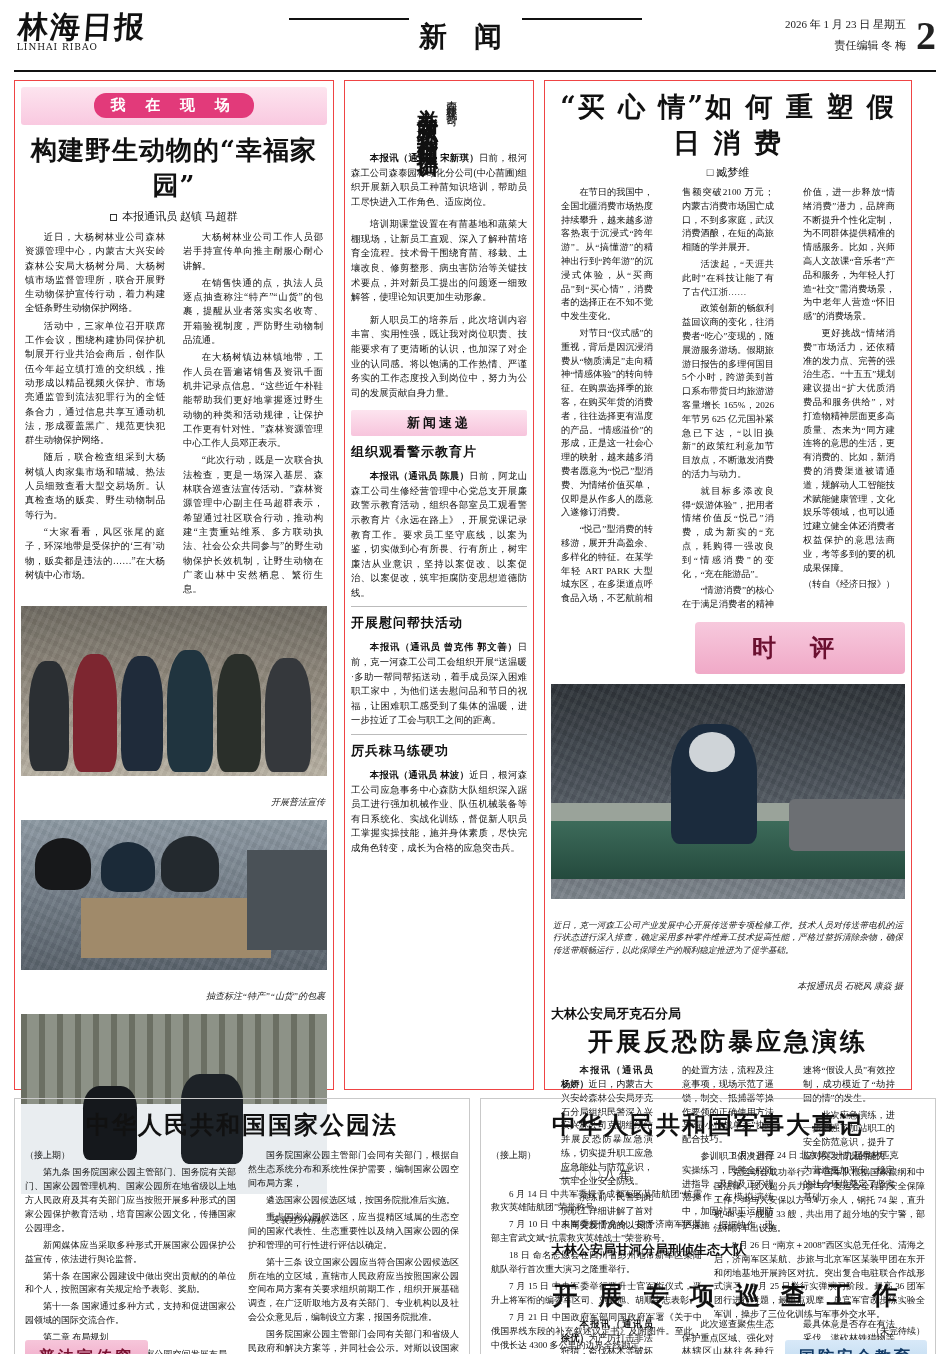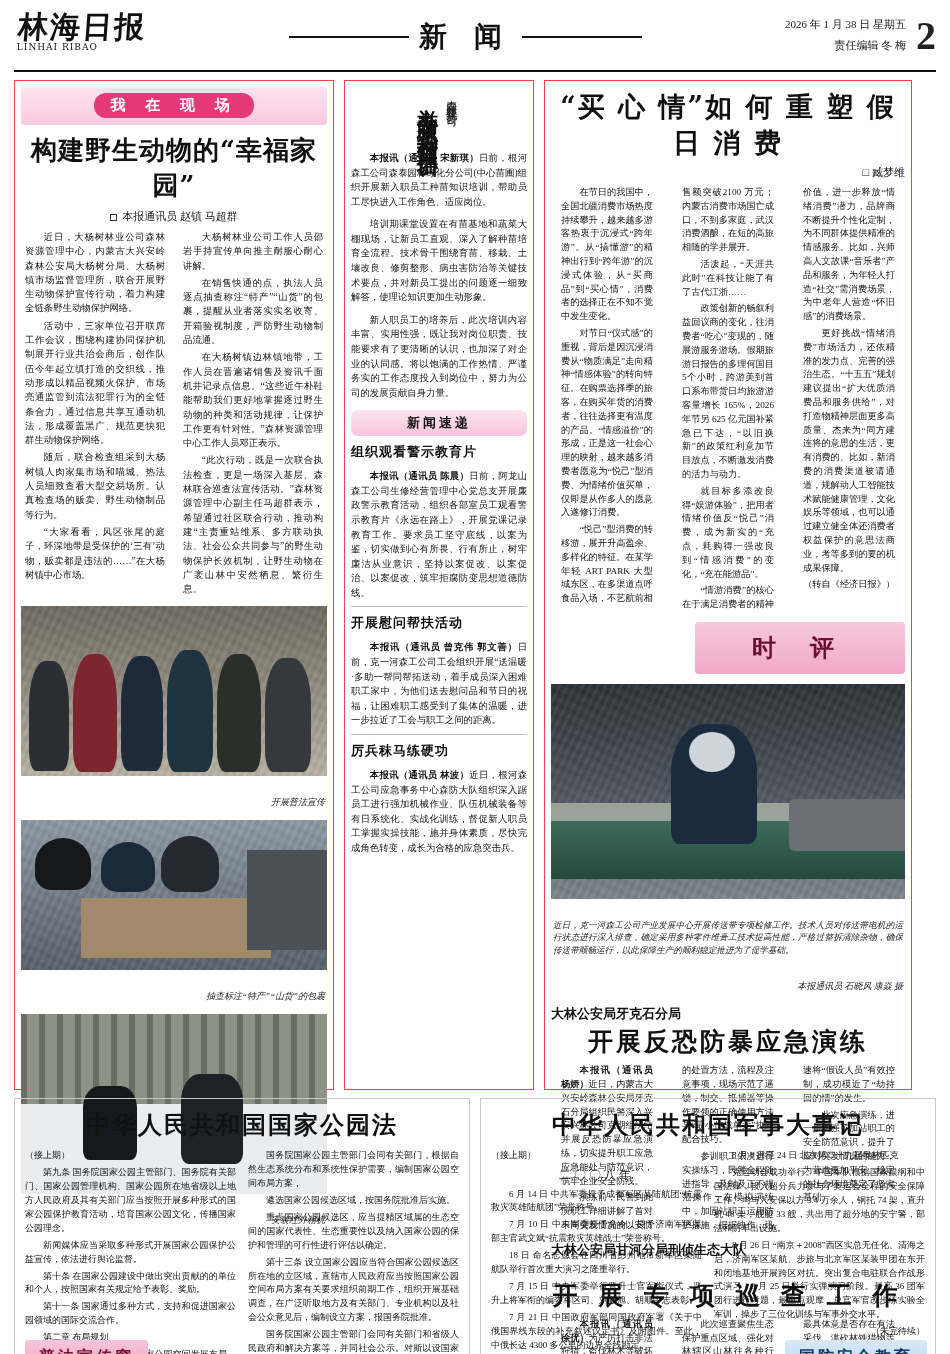--- a/index.html
+++ b/index.html
@@ -26,7 +26,7 @@
     transform: skewX(-4deg);
   }
   .logo .sub { display:block; font-size:9px; letter-spacing:1px; font-weight:400; transform:skewX(4deg); }
-  .mast-center { flex:1; display:flex; align-items:center; justify-content:center; gap:10px; padding-top:8px;}
+  .mast-center { flex:1; display:flex; justify-content:center; gap:10px; padding-top:8px;}
   .mast-center .rule { height:2px; background:#111; width:120px; }
   .mast-title { font-size:28px; font-weight:700; letter-spacing:10px; }
   .mast-right { text-align:right; display:flex; align-items:flex-start; gap:10px; padding-top:4px;}

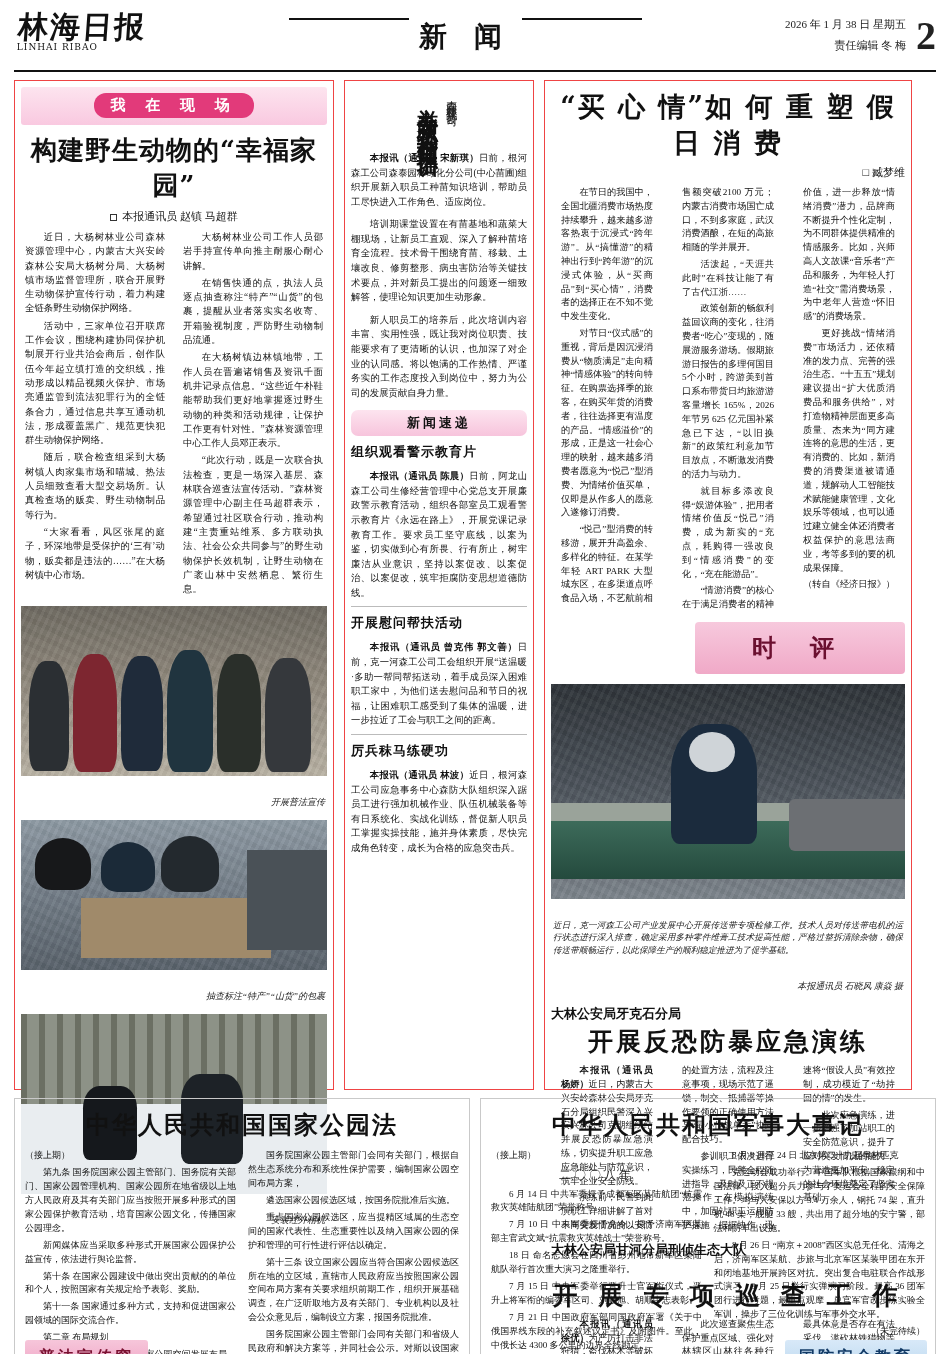--- a/index.html
+++ b/index.html
@@ -156,7 +156,7 @@
     </div>
     <div class="mast-right">
       <div class="dates">
-        <div>2026 年 1 月 38 日  星期五</div>
+        <div>2026 年 1 月 23 日  星期五</div>
         <div>责任编辑  冬  梅</div>
       </div>
       <div class="pagenum">2</div>

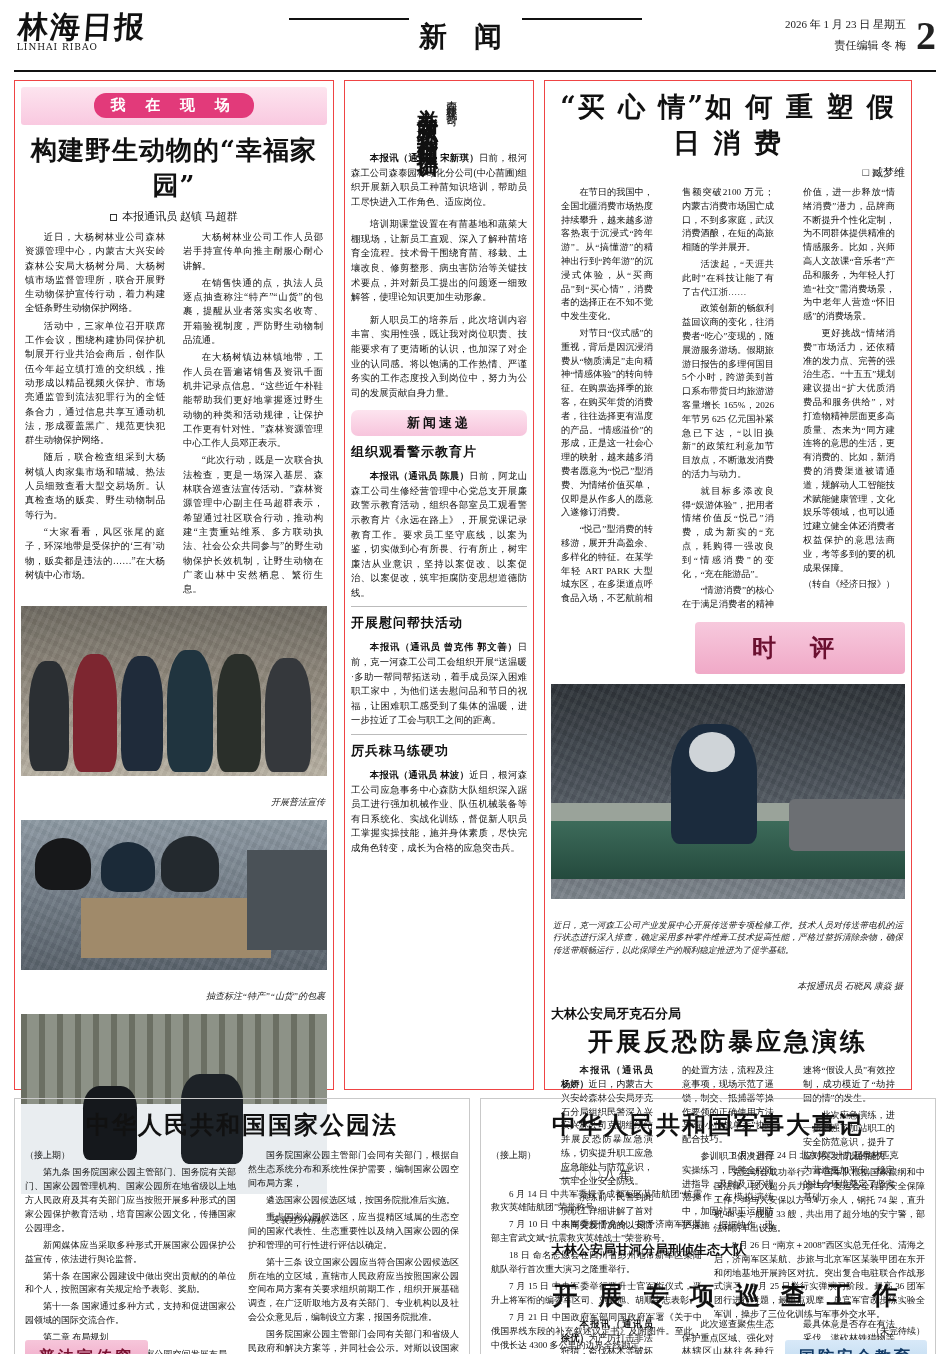--- a/index.html
+++ b/index.html
@@ -94,7 +94,7 @@
     font-size:27px; font-weight:700; text-align:center; letter-spacing:2px;
     font-family:"DejaVu Serif", serif; margin:2px 0 4px;
   }
-  .byline-c { text-align:right; font-size:11px; margin-bottom:6px;}
+  .byline-c { text-align:center; font-size:11px; margin-bottom:6px;}
   .textcols3 { column-count:3; column-gap:9px; font-size:9.2px; line-height:1.5; text-align:justify;}
   .textcols3 p { margin:0 10px 3px; text-indent:2em;}
 

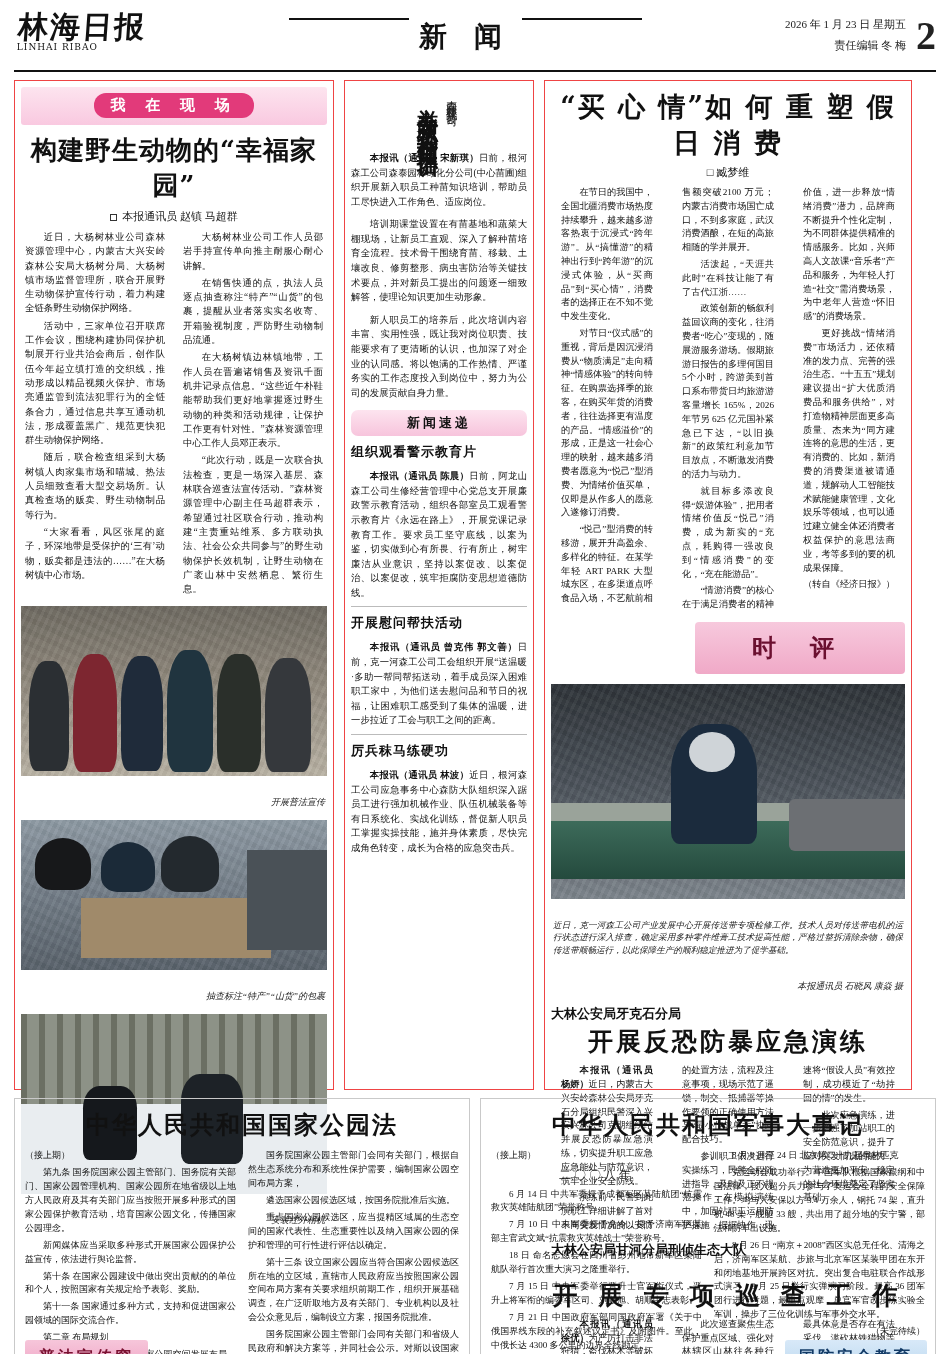--- a/index.html
+++ b/index.html
@@ -83,7 +83,7 @@
 
   .news-banner {
     margin-top:10px; background:linear-gradient(180deg,#fde4ef,#f7c4dc);
-    text-align:center; padding:4px 0; border-radius:7px;
+    text-align:center; padding:4px 0; border-radius:2px;
     font-size:13px; font-weight:700; letter-spacing:3px;
   }
   .mini-title { font-size:13px; font-weight:700; margin:7px 0 3px; letter-spacing:1px;}

